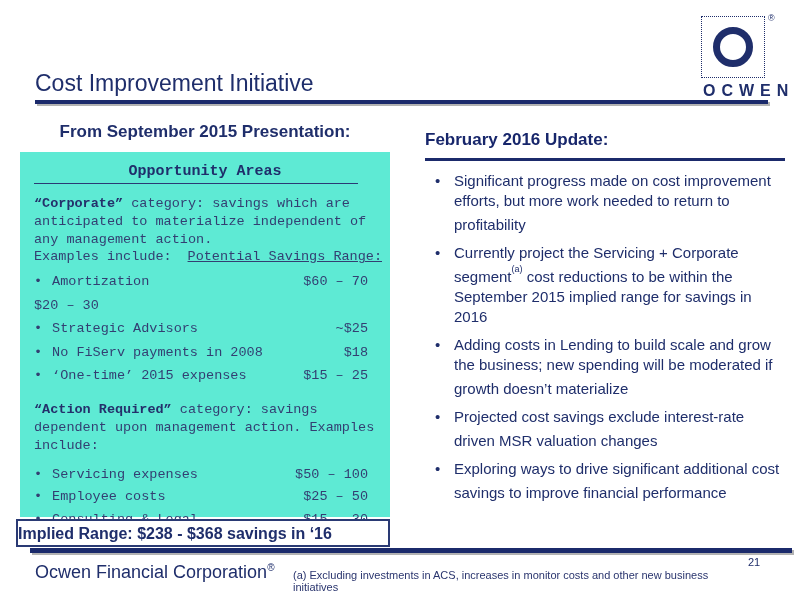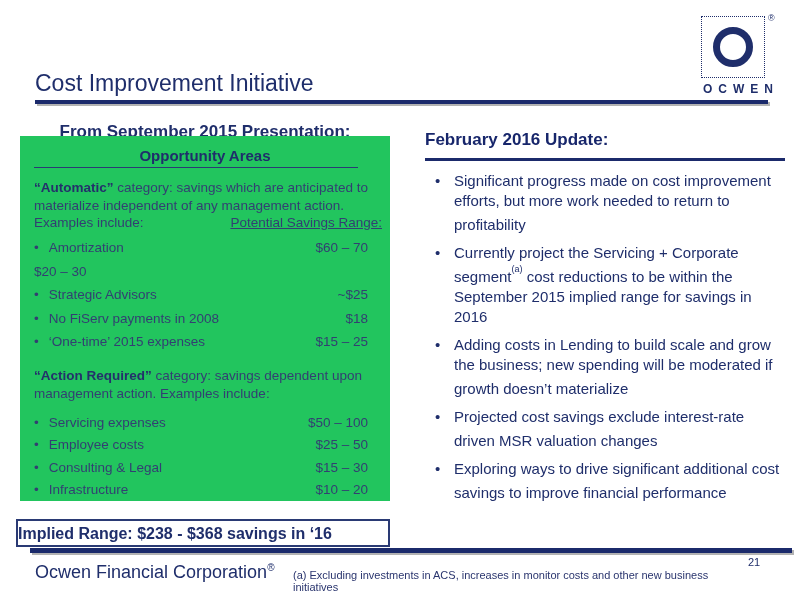--- a/index.html
+++ b/index.html
@@ -15,7 +15,7 @@
   .logo-box { position:relative; width:64px; height:62px; margin-left:3px; border:1px dotted #1F2E6B; }
   .logo-ring { position:absolute; left:50%; top:50%; width:40px; height:40px; margin:-20px 0 0 -20px; border:7px solid #1F2E6B; border-radius:50%; }
   .logo-reg { position:absolute; left:66px; top:-4px; font-size:9px; color:#1F2E6B; }
-  .logo-text { margin-top:4px; width:74px; font-size:12px; font-weight:bold; letter-spacing:6px; padding-left:5px; color:#1F2E6B; }
+  .logo-text { margin-top:4px; width:74px; font-size:16px; font-weight:bold; letter-spacing:6px; padding-left:5px; color:#1F2E6B; }
 
   
   .left-heading { position:absolute; left:20px; top:122px; width:370px; text-align:center; font-size:17px; font-weight:bold; color:#1F2E6B; }

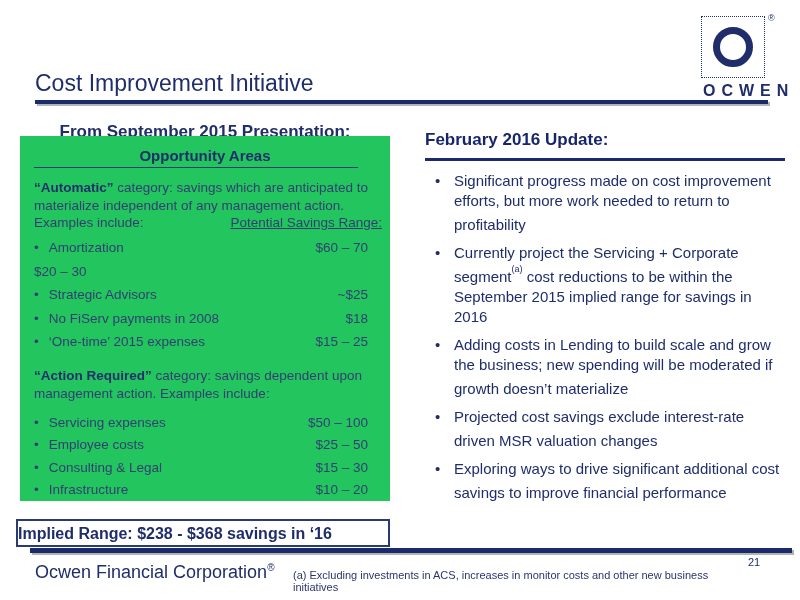--- a/index.html
+++ b/index.html
@@ -19,7 +19,7 @@
 
   
   .left-heading { position:absolute; left:20px; top:122px; width:370px; text-align:center; font-size:17px; font-weight:bold; color:#1F2E6B; }
-  .opportunity-box { position:absolute; left:20px; top:136px; width:370px; height:365px; background:#22c55e; }
+  .opportunity-box { position:absolute; left:20px; top:152px; width:370px; height:365px; background:#5eead4;font-family:Liberation Mono, monospace; }
   .box-title { margin-top:11px; text-align:center; font-size:15px; font-weight:bold; color:#1F2E6B; }
   .box-title-rule { width:324px; margin:3px auto 0 14px; border-bottom:1.5px solid #2A3A74; }
   .box-para { margin:11px 14px 0 14px; font-size:13.5px; line-height:1.34; color:#333F72; }

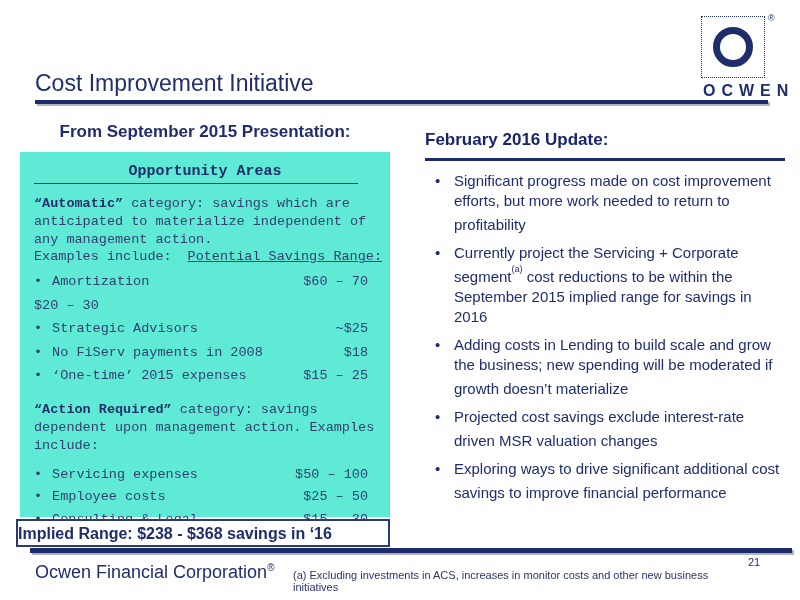--- a/index.html
+++ b/index.html
@@ -73,7 +73,7 @@
     <div class="box-title">Opportunity Areas</div>
     <div class="box-title-rule"></div>
 
-    <div class="box-para"><b>“Automatic”</b><span> category: savings which are anticipated to materialize independent of any management action.</span></div>
+    <div class="box-para"><b>“Corporate”</b><span> category: savings which are anticipated to materialize independent of any management action.</span></div>
 
     <div class="examples-row">
       <span>Examples include:</span>

